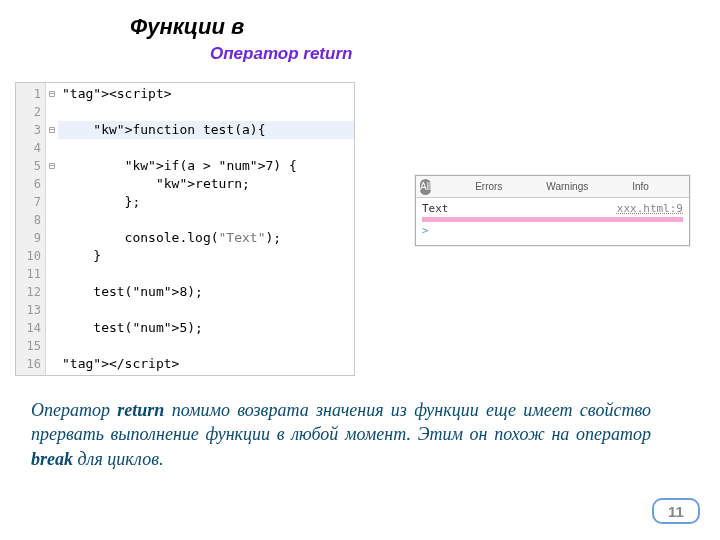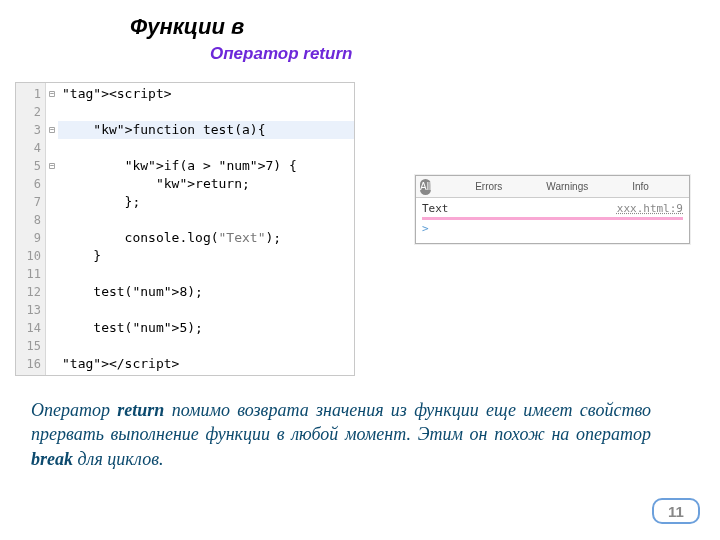--- a/index.html
+++ b/index.html
@@ -117,7 +117,7 @@
   .console-row {
     display: flex;
     justify-content: space-between;
-    border-bottom: 3px solid #f9a8d4;
+    border-bottom: 5px solid #f9a8d4;
     padding: 2px 0;
     color:#333;
   }

